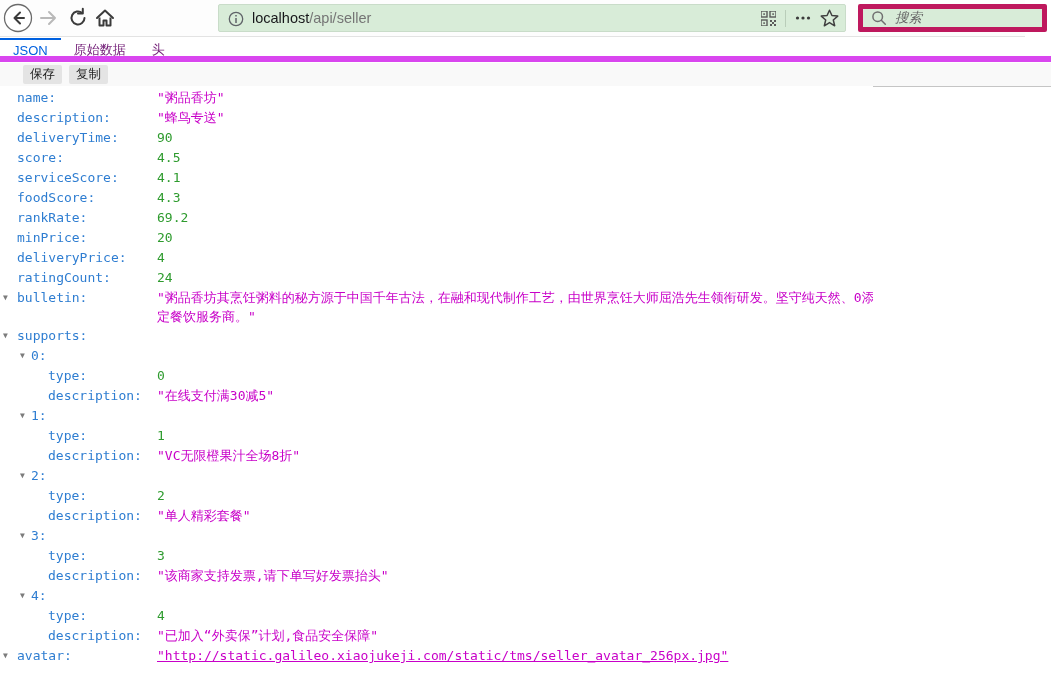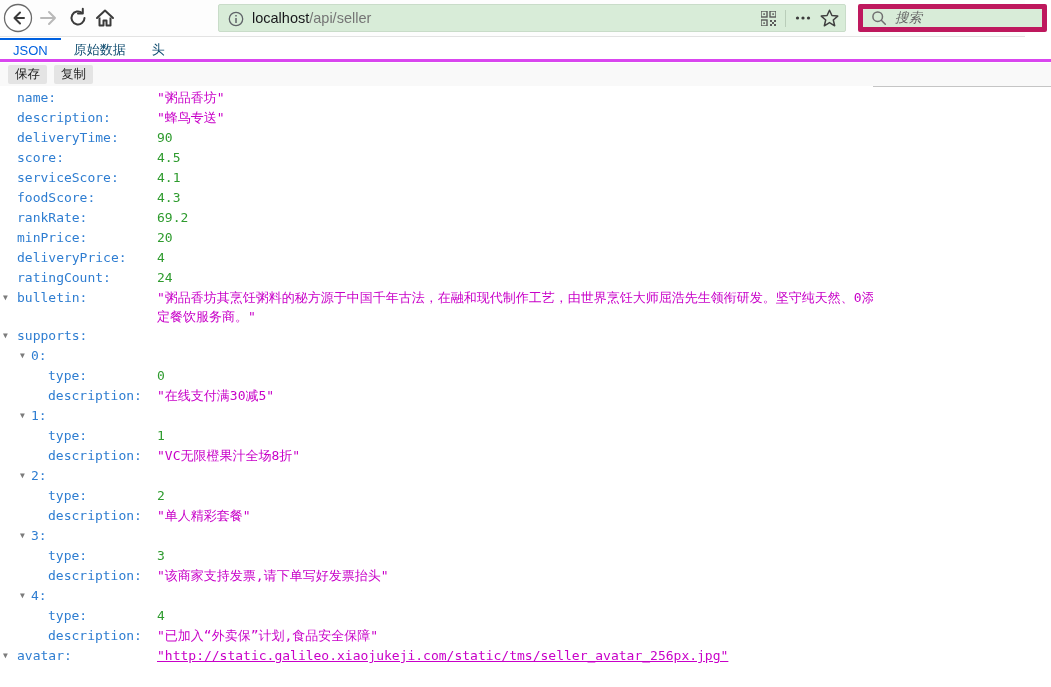--- a/index.html
+++ b/index.html
@@ -28,7 +28,7 @@
 
   
   .viewtabs { position:absolute; left:0; top:38px; width:1051px; height:24px;
-              background:#fff; border-bottom:3px solid #d946ef; display:flex; }
+              background:#fff; border-bottom:6px solid #d946ef; display:flex; }
   .vtab { position:relative; height:24px; padding:0 13px; display:flex; align-items:center;
           font-size:13px; color:#0c4a6e; cursor:pointer; }
   .vtab.active { color:var(--tab-active); }

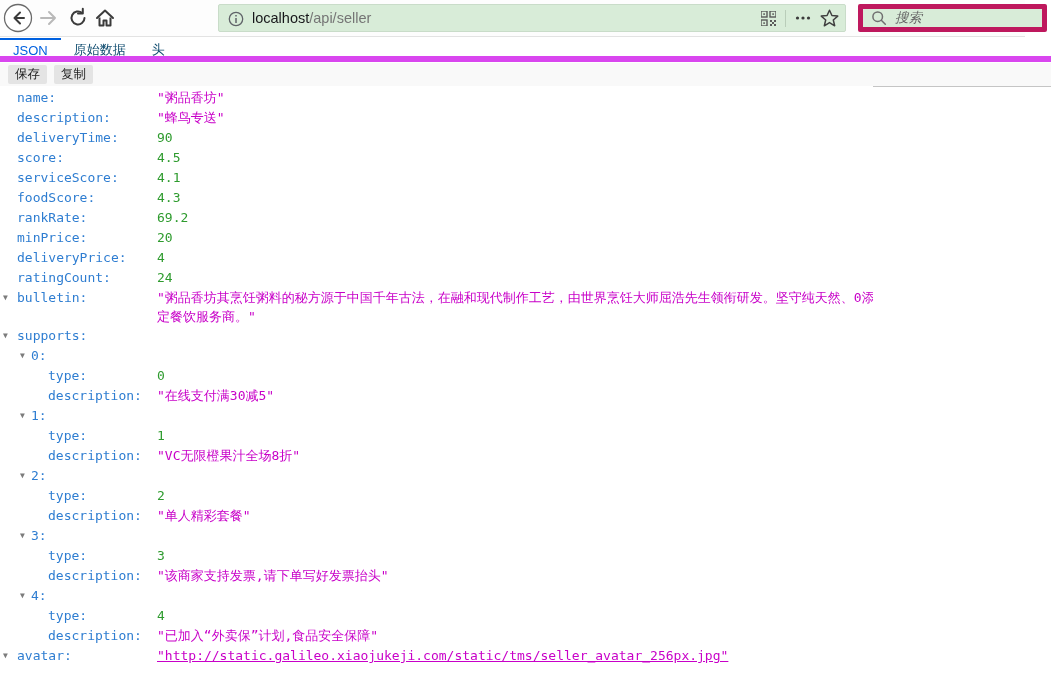--- a/index.html
+++ b/index.html
@@ -30,7 +30,7 @@
   .viewtabs { position:absolute; left:0; top:38px; width:1051px; height:24px;
               background:#fff; border-bottom:6px solid #d946ef; display:flex; }
   .vtab { position:relative; height:24px; padding:0 13px; display:flex; align-items:center;
-          font-size:13px; color:#0c4a6e; cursor:pointer; }
+          font-size:13px; color:#701a75; cursor:pointer; }
   .vtab.active { color:var(--tab-active); }
   .vtab.active::before { content:""; position:absolute; left:0; top:0; right:0;
                          height:2px; background:var(--tab-active); }

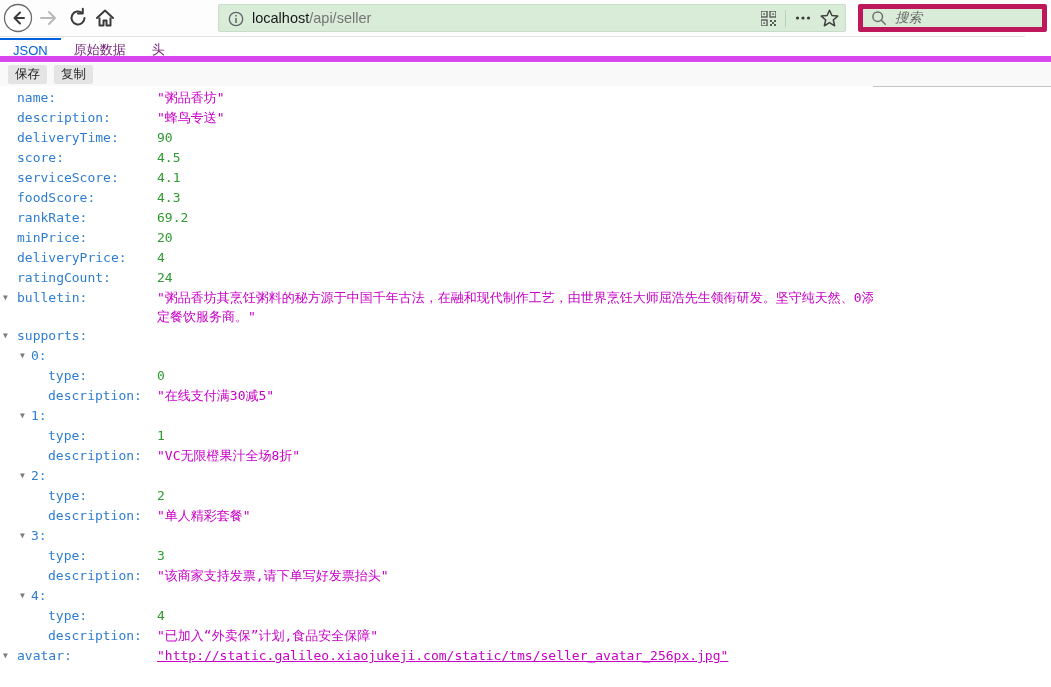--- a/index.html
+++ b/index.html
@@ -38,7 +38,7 @@
   
   .actionbar { position:absolute; left:0; top:63px; width:1051px; height:24px;
                background:#f9f9f9; border-bottom:1px solid #c5c5c5;
-               display:flex; align-items:center; gap:7px; padding-left:8px; }
+               display:flex; align-items:center; gap:7px; padding-left:23px; }
   .abtn { background:#e4e4e4; border:none; border-radius:2px; font-size:12.5px;
           color:#1b1b1b; padding:2px 7px; height:19px; line-height:15px;
           font-family:"Liberation Sans",sans-serif; cursor:pointer; }

